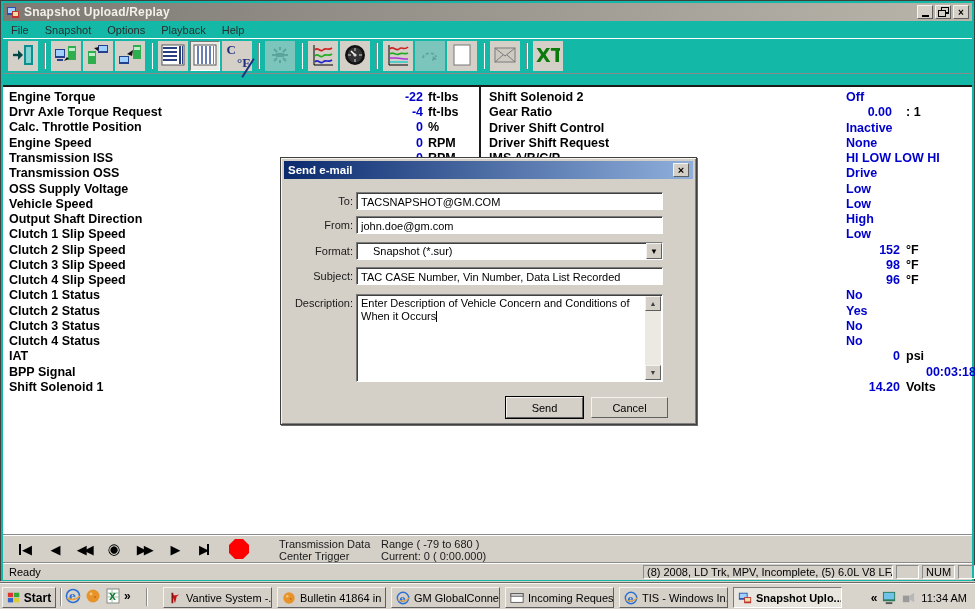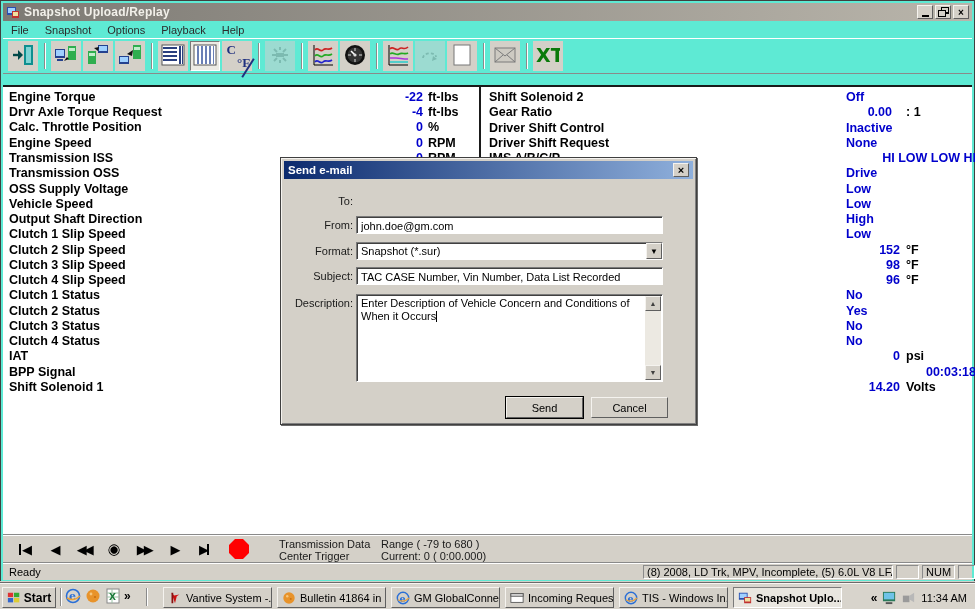--- a/index.html
+++ b/index.html
@@ -10,7 +10,7 @@
   .raised { border:1px solid; border-color:#f5f3ef #5f5f5f #5f5f5f #f5f3ef; background:#D4D0C8; }
 
   
-  #app { position:absolute; left:0; top:0; width:975px; height:581px; background:#5eead4; border:1px solid #404040; border-bottom:none; }
+  #app { position:absolute; left:0; top:0; width:975px; height:581px; background:#14b8a6; border:1px solid #404040; border-bottom:none; }
   #titlebar { position:absolute; left:2px; top:2px; right:2px; height:18px; background:linear-gradient(90deg,#7d7a74,#b9b5ab); display:flex; align-items:center; padding:0 3px; }
   #titlebar .title { color:#f2f0ea; font-weight:bold; font-size:12px; margin-left:4px; flex:1; letter-spacing:.2px; }
   .winbtn { width:16px; height:14px; display:flex; align-items:center; justify-content:center; margin-left:2px; font-size:10px; font-weight:bold; color:#000; }

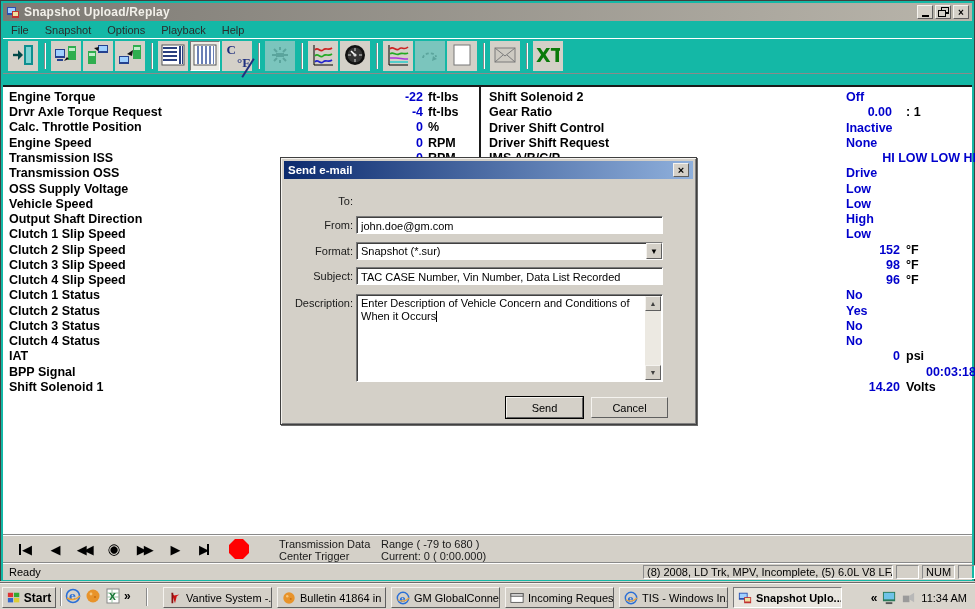--- a/index.html
+++ b/index.html
@@ -376,7 +376,7 @@
         </div>
         <div class="prow" style="left: 486px; top: 64px; width: 489px;">
           <span class="pname">IMS A/B/C/P</span>
-          <span class="pval txt" style="left: 357px; width: 130px; text-align: right;">HI  LOW LOW HI</span>
+          <span class="pval txt" style="left: 357px; width: 130px;">HI  LOW LOW HI</span>
           <span class="punit" style="left:417px"></span>
         </div>
         <div class="prow" style="left: 486px; top: 79.25px; width: 489px;">

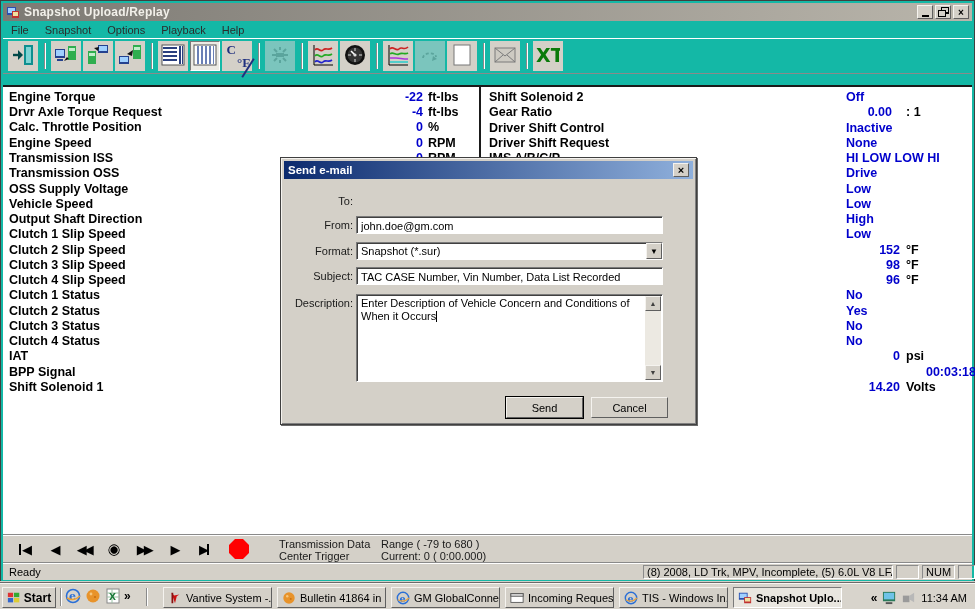--- a/index.html
+++ b/index.html
@@ -521,6 +521,7 @@
     <div id="dlg-close" class="raised">×</div>
   </div>
   <div class="dlg-label" style="left:2px;top:37px">To:</div>
+  <input class="dlg-input" style="top: 34px;" value="TACSNAPSHOT@GM.COM">
   <div class="dlg-label" style="left:2px;top:61px">From:</div>
   <input class="dlg-input" style="top: 58px;" value="john.doe@gm.com">
   <div class="dlg-label" style="left:2px;top:87px">Format:</div>

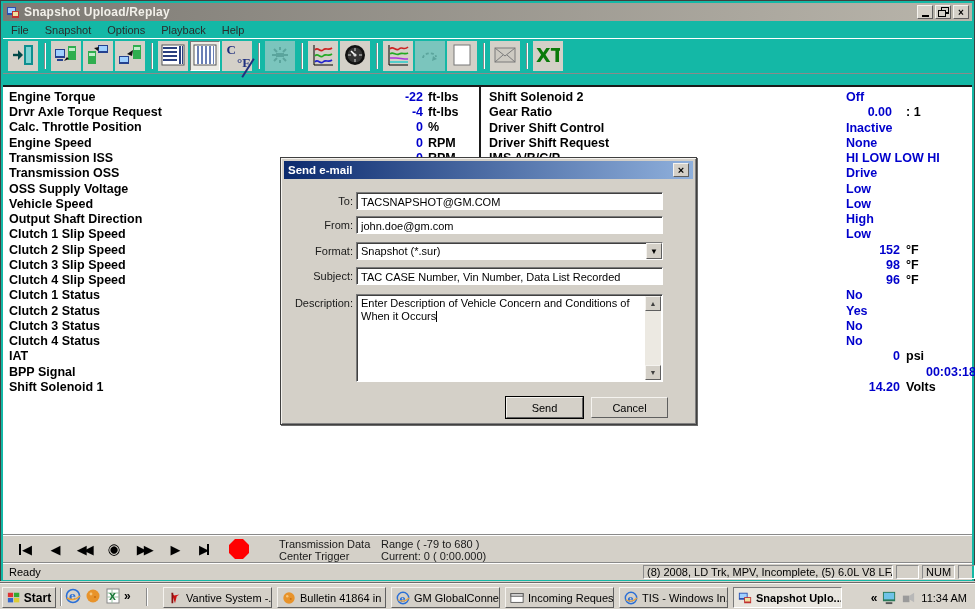--- a/index.html
+++ b/index.html
@@ -76,7 +76,7 @@
   .dlg-label { position:absolute; width:70px; text-align:right; font-size:11px; color:#1a1a1a; }
   .dlg-input { position:absolute; left:75px; width:307px; height:18px; border:1px solid; border-color:#7a7a7a #fff #fff #7a7a7a; box-shadow:inset 1px 1px 0 #404040; background:#fff; font-family:"Liberation Sans",sans-serif; font-size:11px; padding:2px 3px 0 4px; }
   .dlg-combo { position:absolute; left:75px; width:307px; height:18px; border:1px solid; border-color:#7a7a7a #fff #fff #7a7a7a; box-shadow:inset 1px 1px 0 #404040; background:#fff; display:flex; }
-  .dlg-combo .val { flex:1; padding:2px 0 0 4px; font-size:11px; }
+  .dlg-combo .val { flex:1; padding:2px 0 0 16px; font-size:11px; }
   .combo-arrow { width:16px; height:100%; display:flex; align-items:center; justify-content:center; font-size:8px; }
   #dlg-desc { position:absolute; left:75px; top:136px; width:307px; height:88px; border:1px solid; border-color:#7a7a7a #fff #fff #7a7a7a; box-shadow:inset 1px 1px 0 #404040; background:#fff; }
   #dlg-desc .text { position:absolute; left:4px; top:2px; right:20px; font-size:11px; line-height:13px; }

